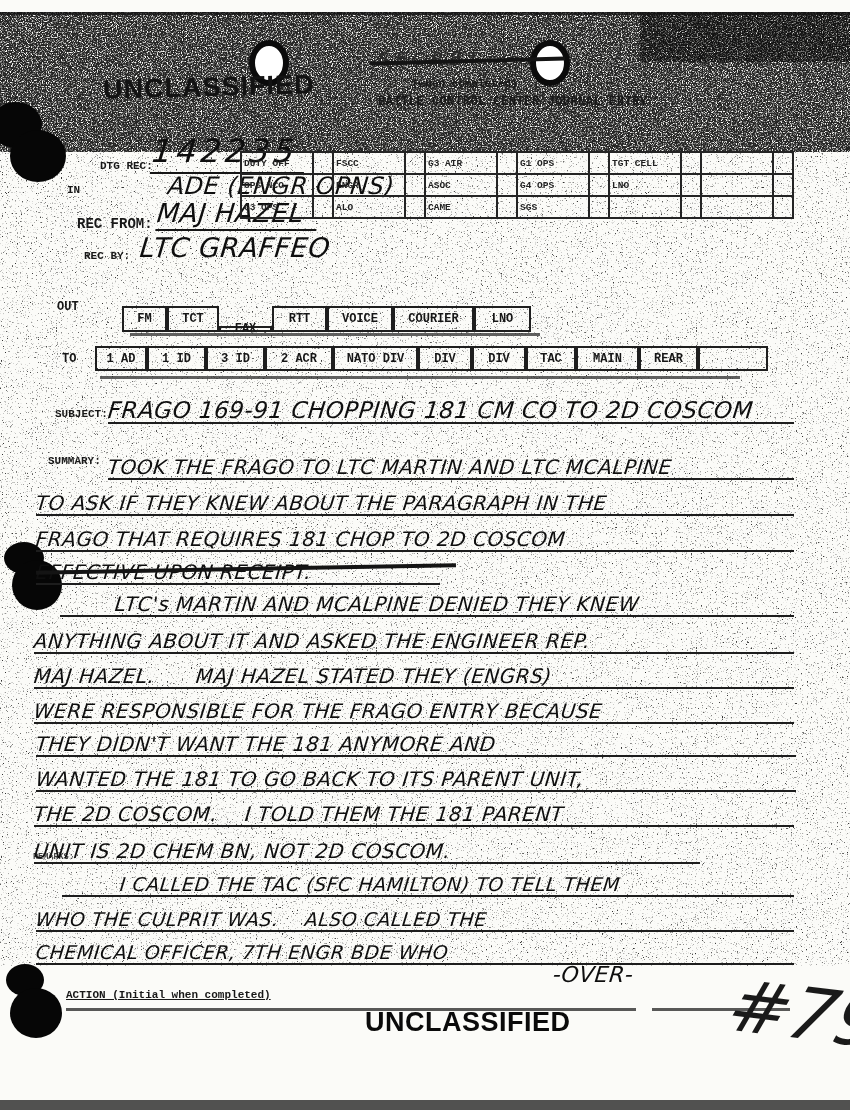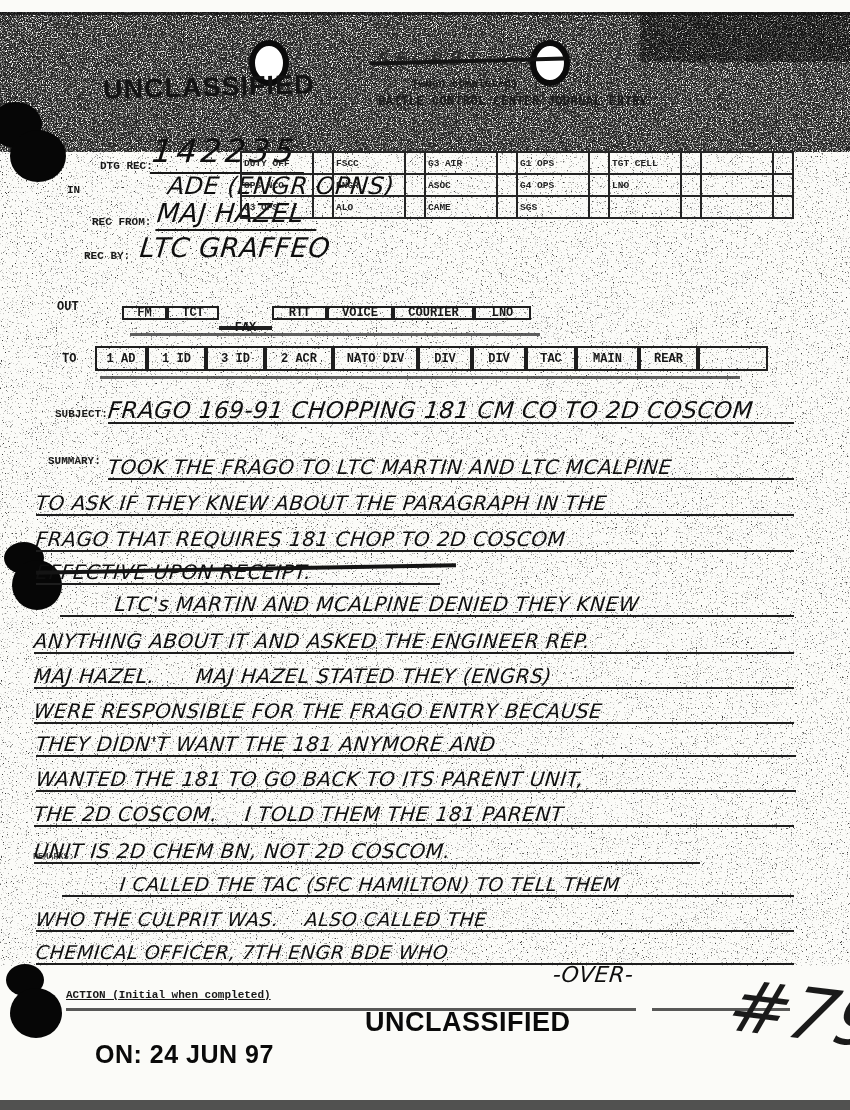--- a/index.html
+++ b/index.html
@@ -72,7 +72,7 @@
   <div class="abs lbl" style="left:100px;top:160px;font-size:11px;">DTG REC:</div>
   <div class="abs hw" style="left:152px;top:132px;font-size:32px;letter-spacing:4px;border-bottom:2px solid #151515;padding:0 8px 2px 0;">142235</div>
   <div class="abs hw" style="left:168px;top:172px;font-size:24px;">ADE (ENGR OPNS)</div>
-  <div class="abs lbl" style="left:92px;top:216px;font-size:11px;">REC FROM:</div>
+  <div class="abs lbl" style="left:77px;top:216px;font-size:14px;">REC FROM:</div>
   <div class="abs hw" style="left:157px;top:198px;font-size:26px;border-bottom:2px solid #151515;padding:0 14px 1px 0;">MAJ HAZEL</div>
   <div class="abs lbl" style="left:84px;top:250px;font-size:11px;">REC BY:</div>
   <div class="abs hw" style="left:140px;top:232px;font-size:27px;">LTC GRAFFEO</div>

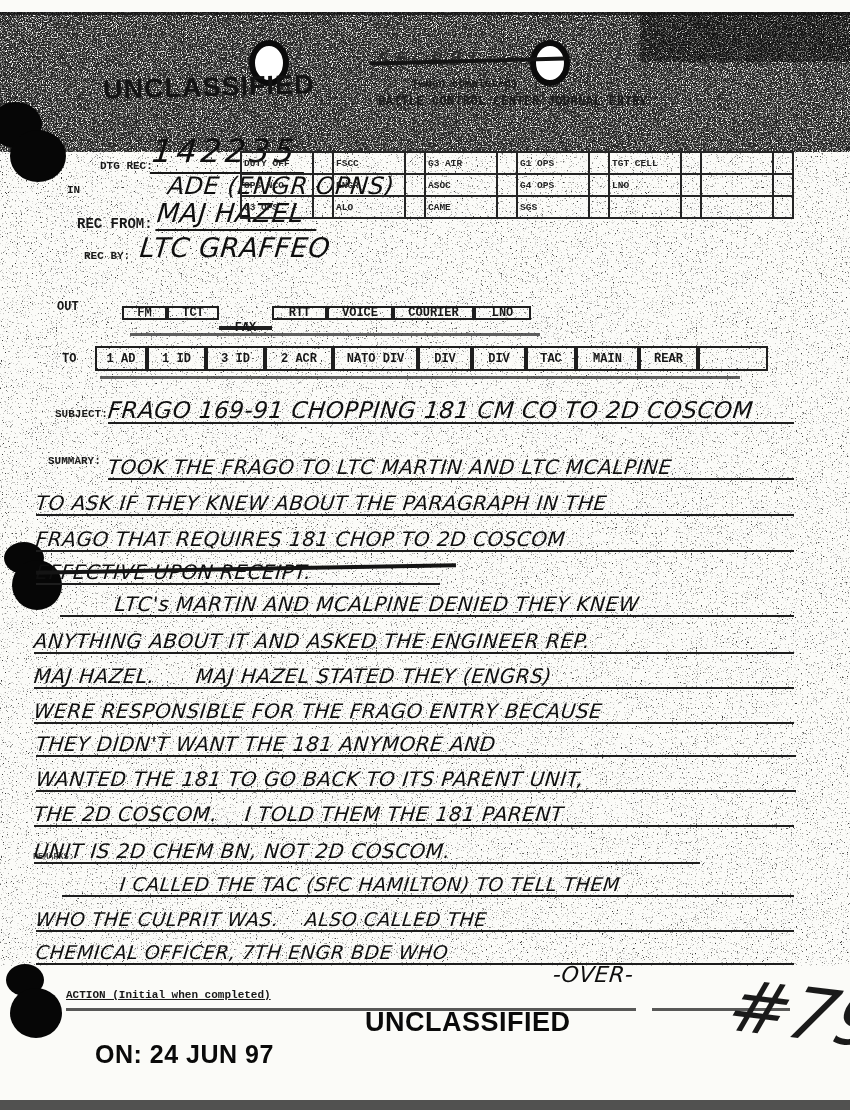--- a/index.html
+++ b/index.html
@@ -125,7 +125,7 @@
     </table>
 
   <div class="abs lbl" style="left:57px;top:300px;font-size:12px;">OUT</div>
-  <div class="boxrow" style="left:122px;top:306px;height:14px;">
+  <div class="boxrow" style="left:122px;top:306px;height:26px;">
     <div class="cell" style="width:45px;">FM</div>
     <div class="cell" style="width:52px;">TCT</div>
     <div class="cell" style="width:53px;margin-top:20px;">FAX</div>

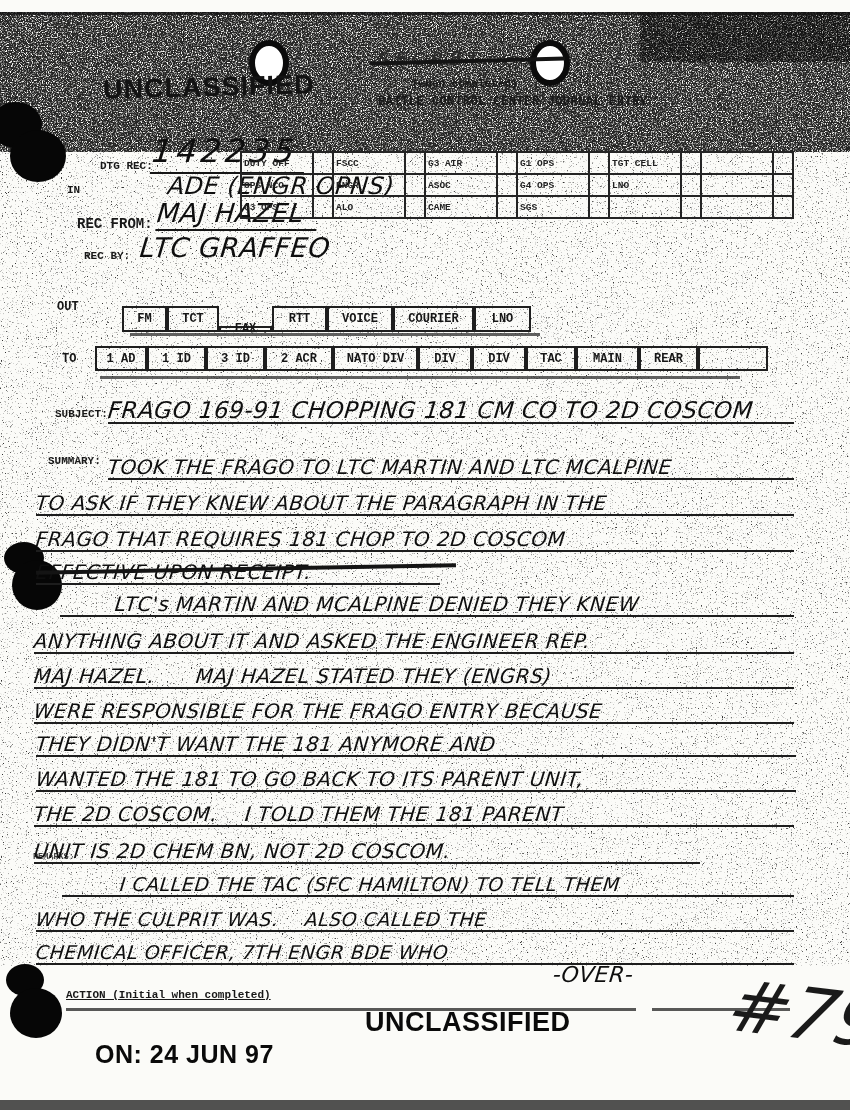--- a/index.html
+++ b/index.html
@@ -199,7 +199,6 @@
   <div class="shadowline" style="left:652px;top:1008px;width:138px;height:3px;background:#222;"></div>
 
   <div class="abs stamp" style="left:365px;top:1007px;font-size:27px;">UNCLASSIFIED</div>
-  <div class="abs stamp" style="left:95px;top:1040px;font-size:25px;">ON: 24 JUN 97</div>
 
   <div class="abs hw" style="left:730px;top:972px;font-size:72px;font-weight:normal;transform:rotate(7deg) skewX(-10deg);color:#1a1a1a;">#79</div>
 

